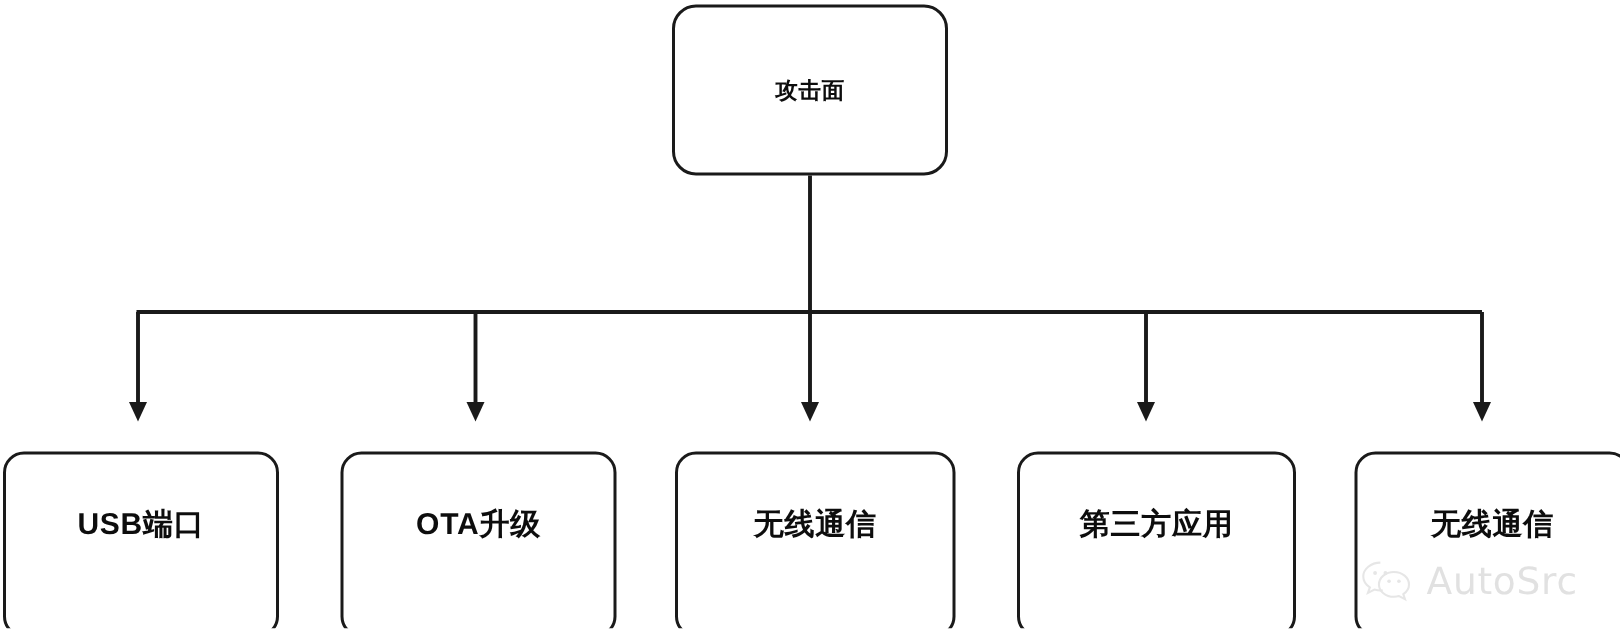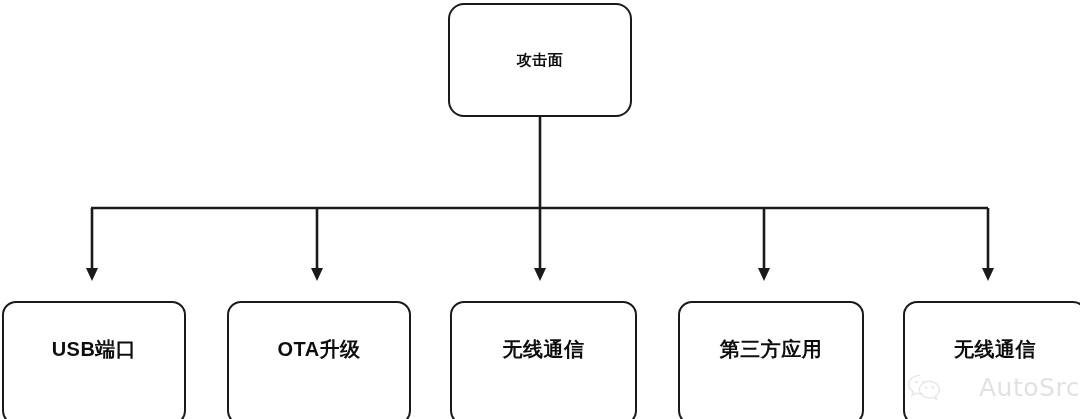--- a/index.html
+++ b/index.html
@@ -87,7 +87,6 @@
     color: #b9b9b9;
     letter-spacing: 0.5px;
     font-family: "DejaVu Sans", sans-serif;
-    margin-left: 28px;
   }
   #watermark .wm-logo {
     width: 38px;

